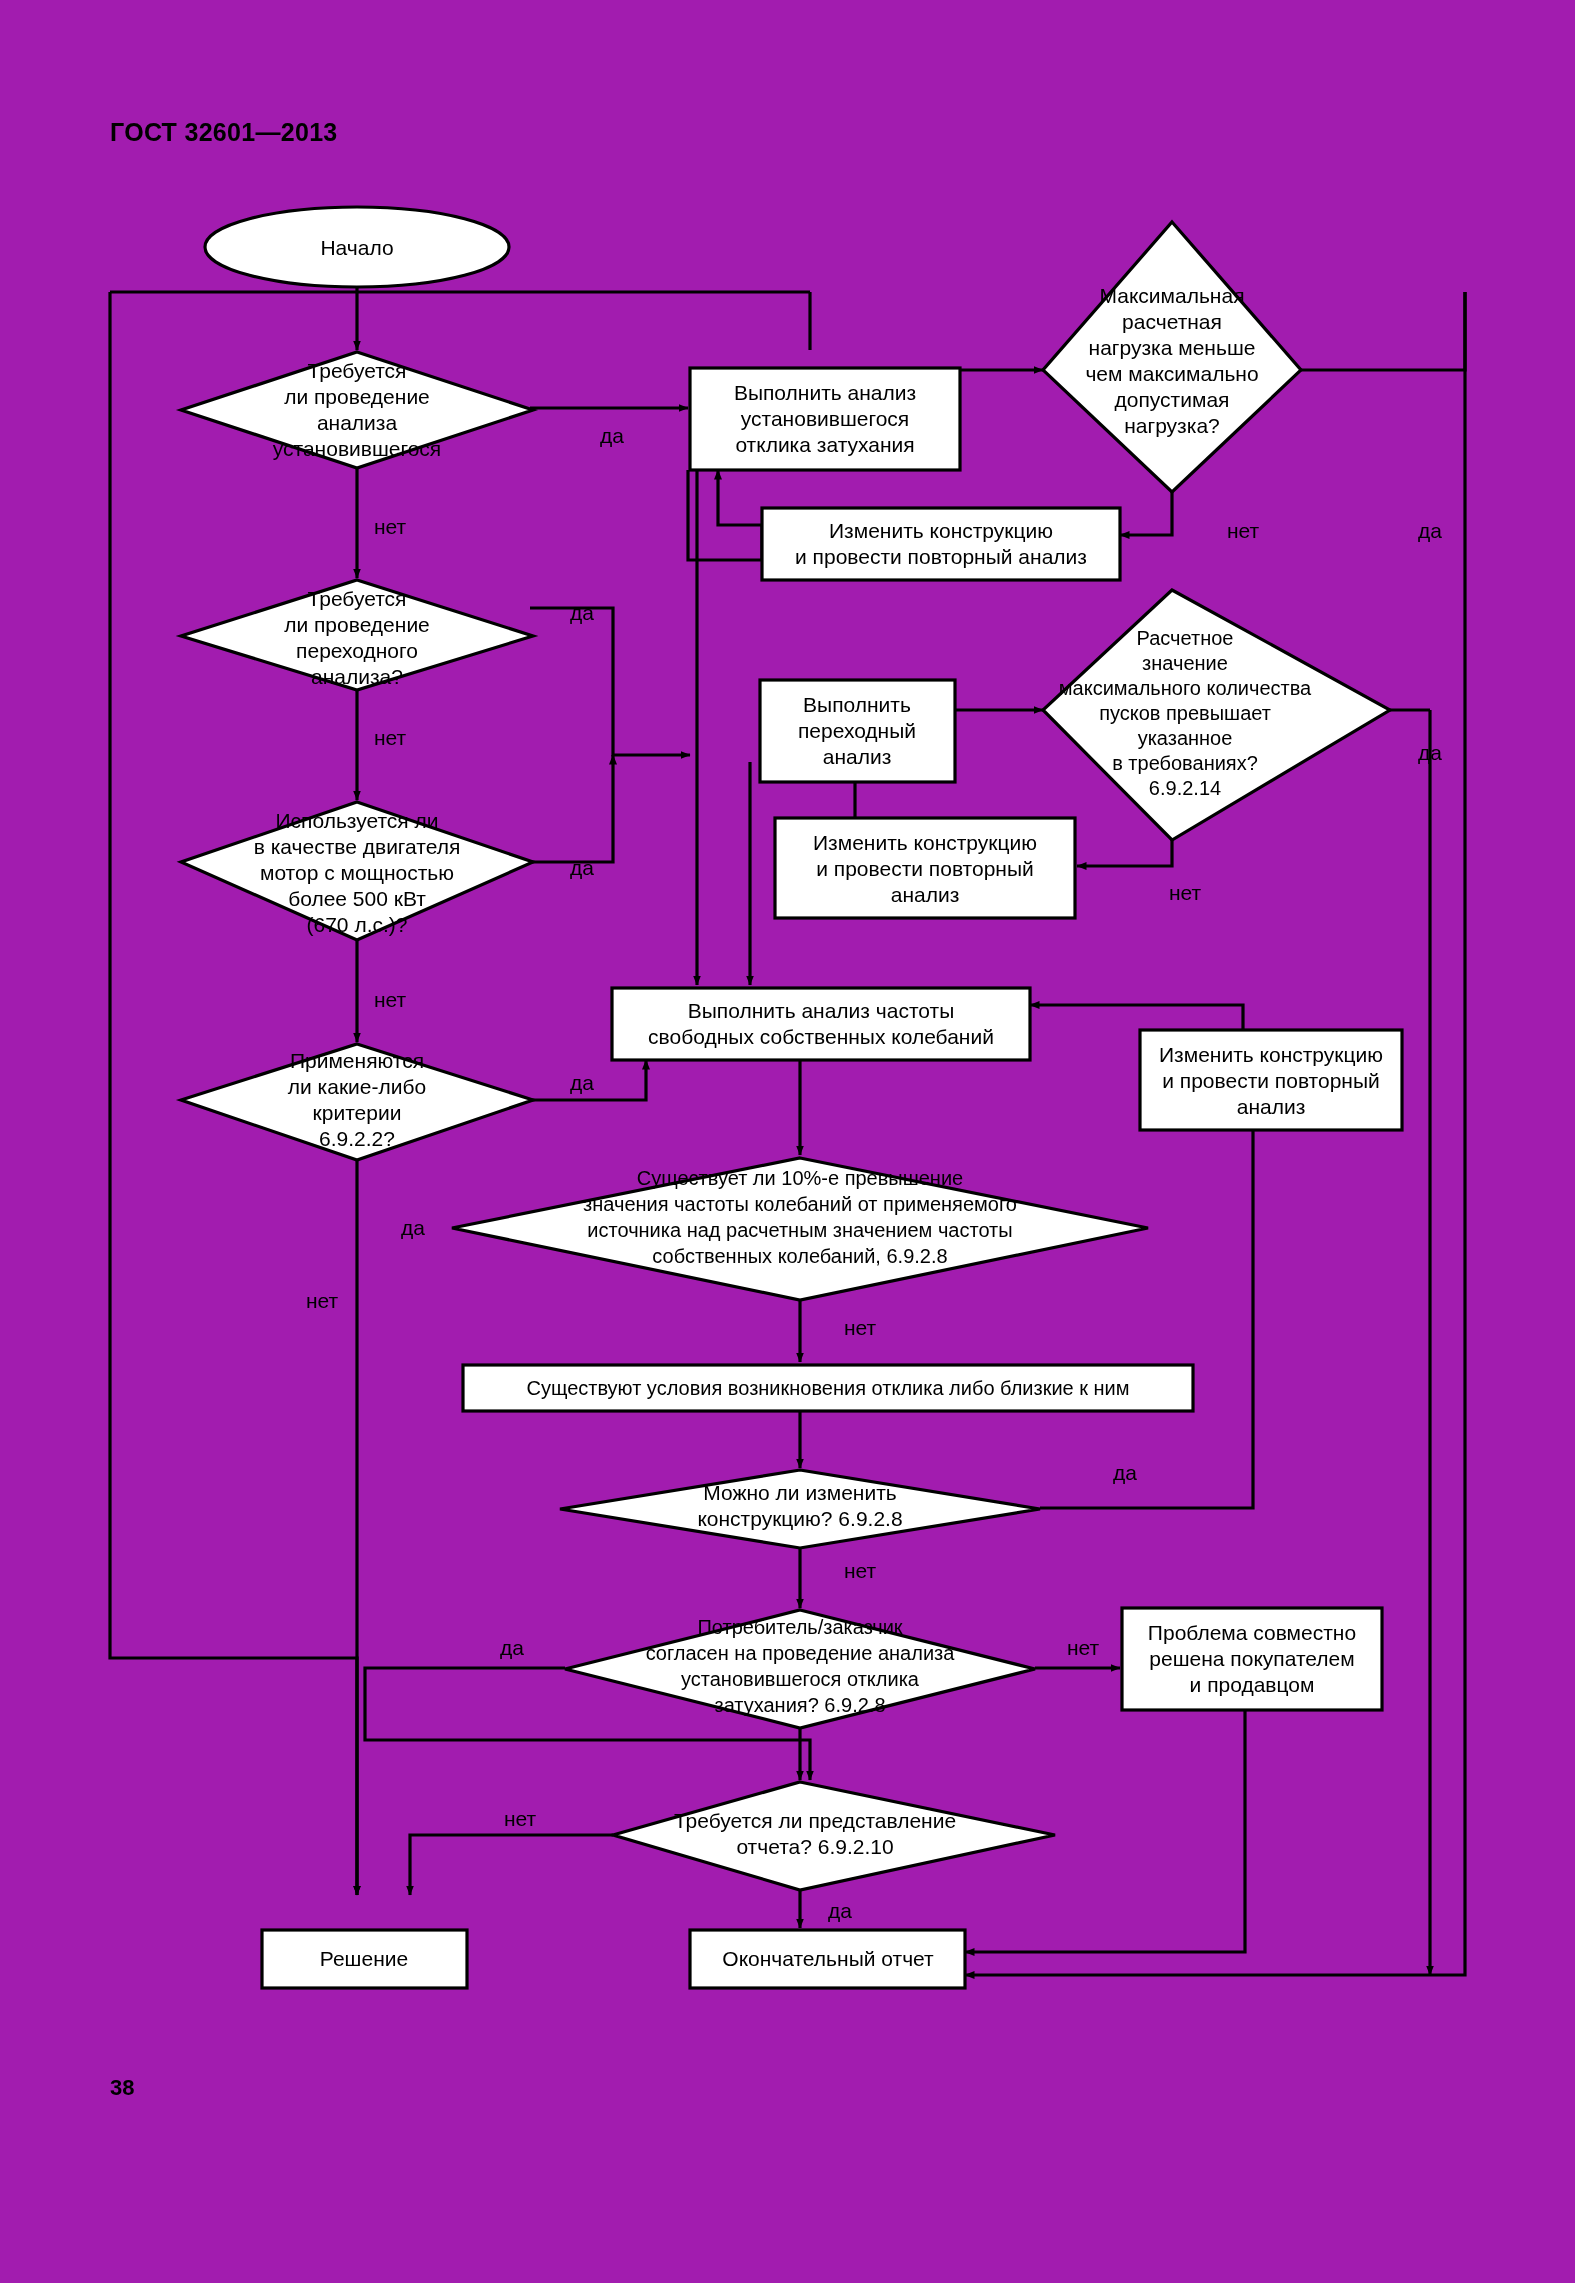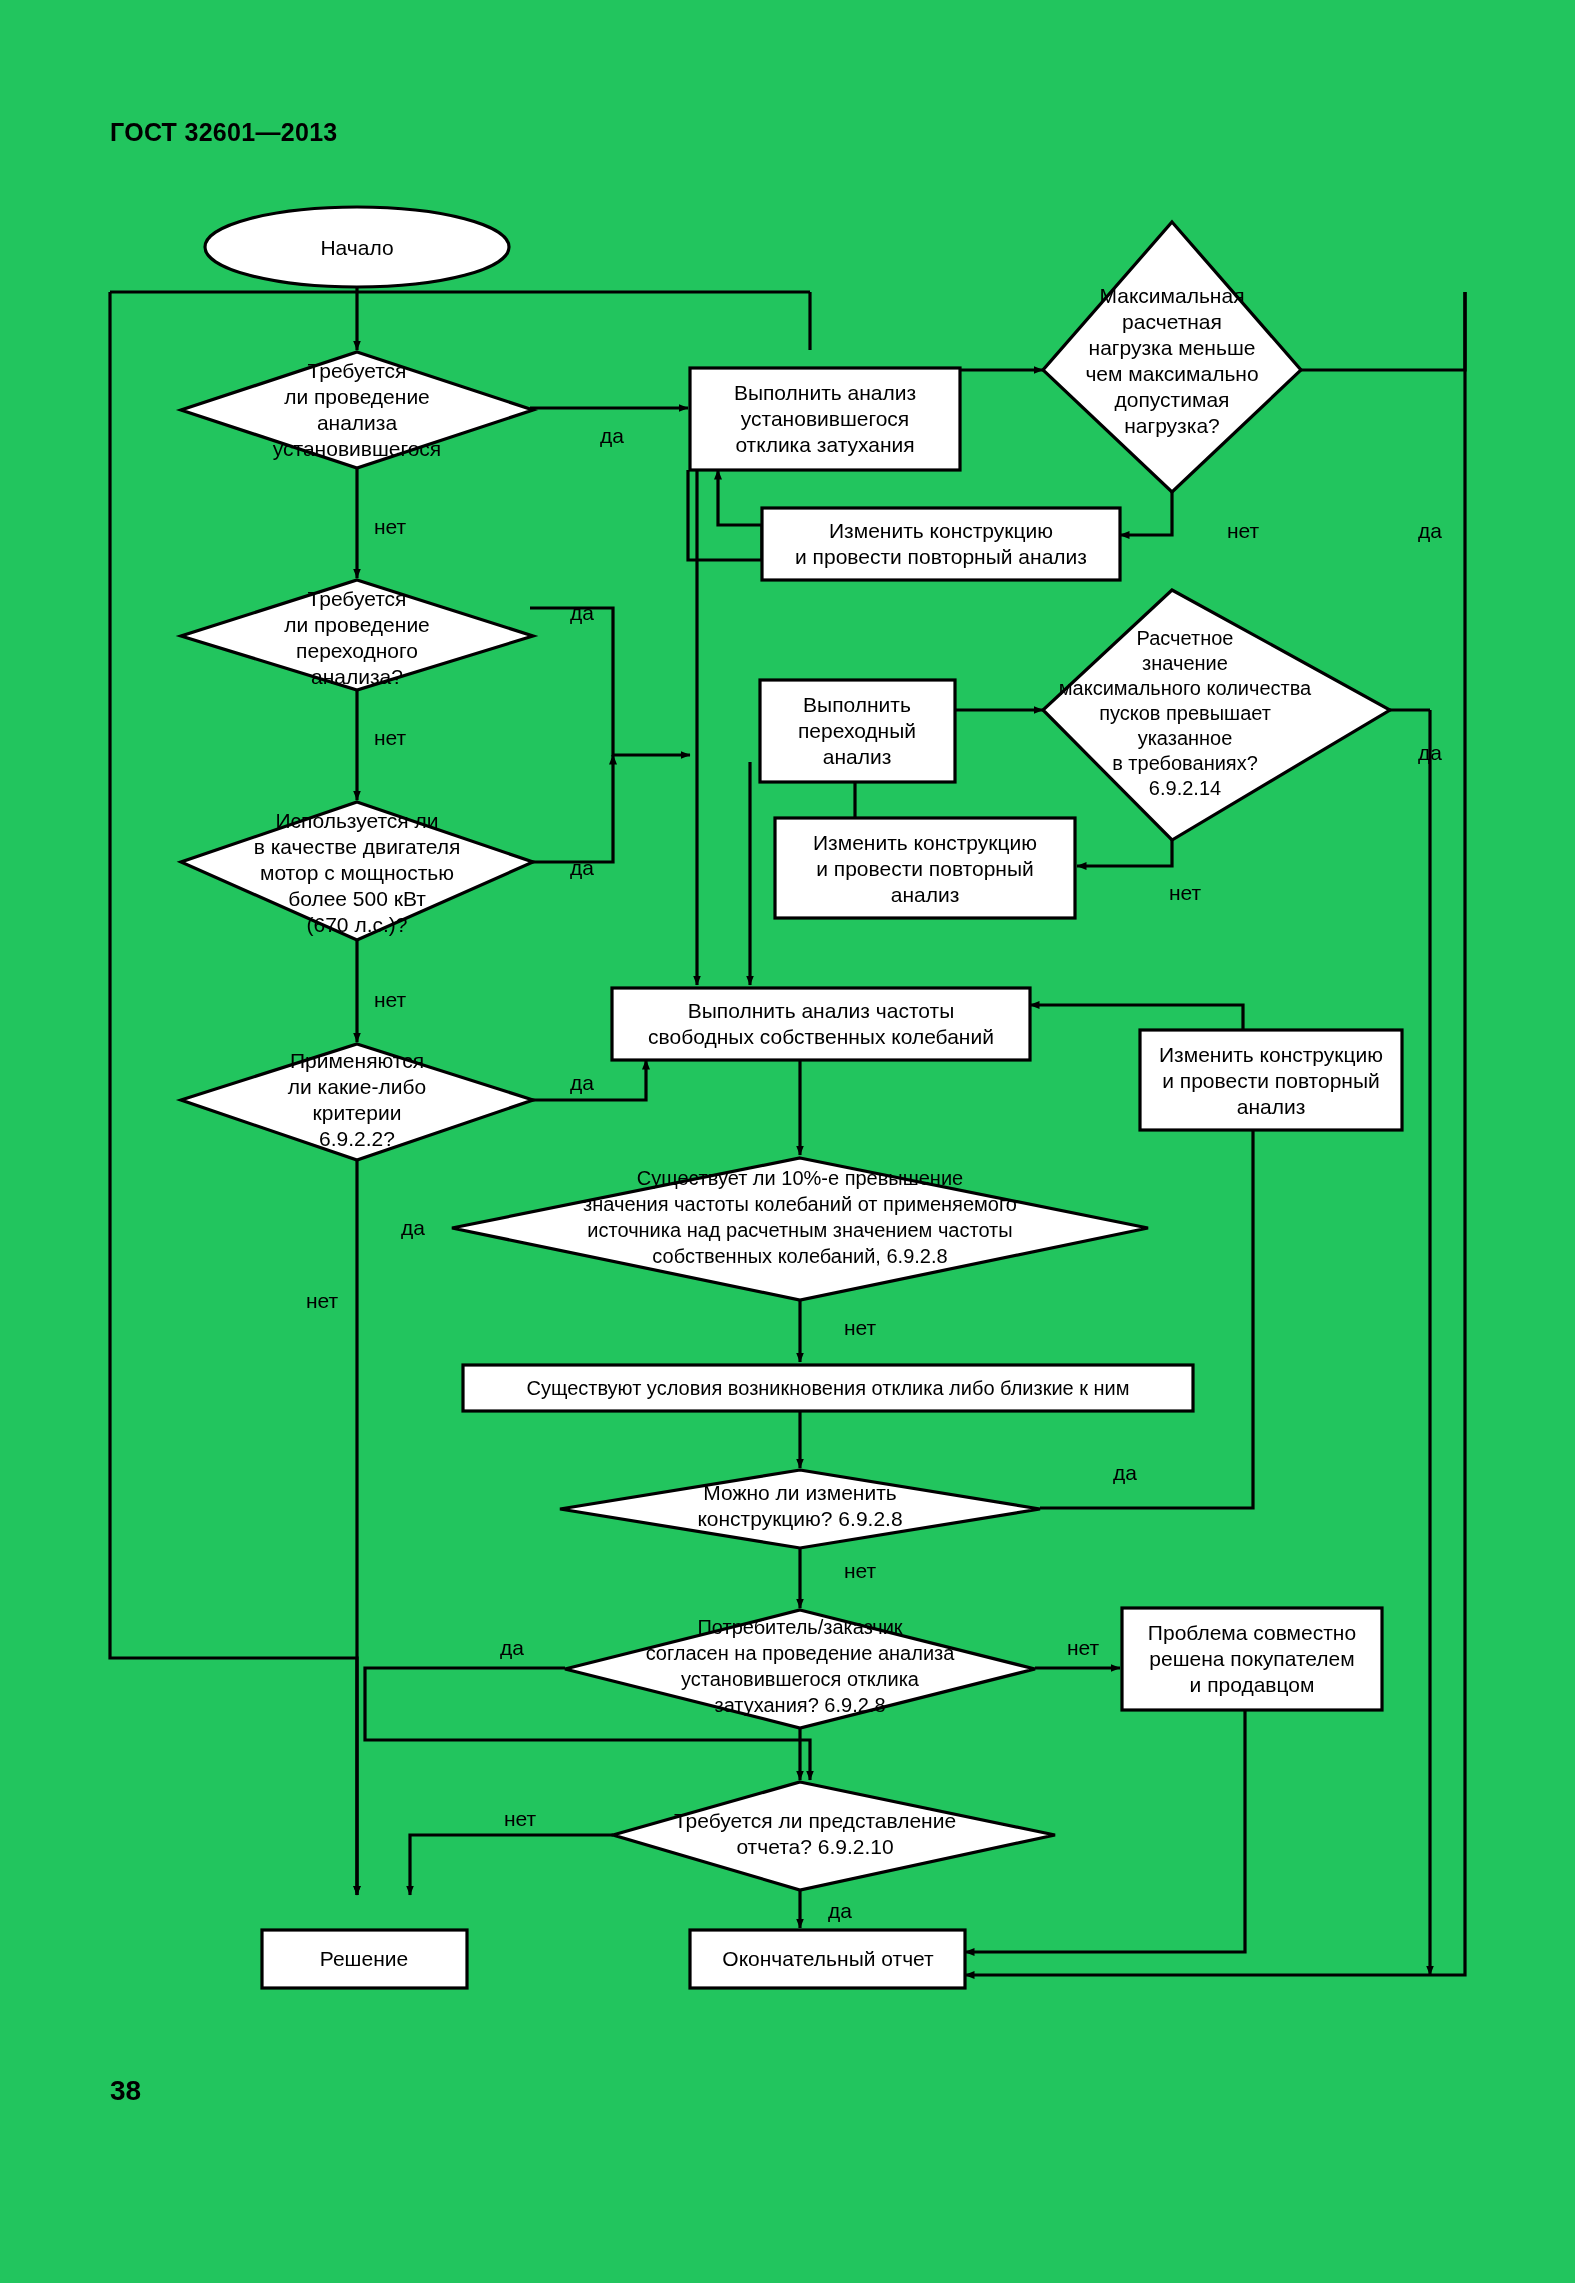--- a/index.html
+++ b/index.html
@@ -11,7 +11,7 @@
     position:relative;
     width:1575px;
     height:2283px;
-    background:#22c55e;
+    background:#a21caf;
     overflow:hidden;
   }
   .hdr{

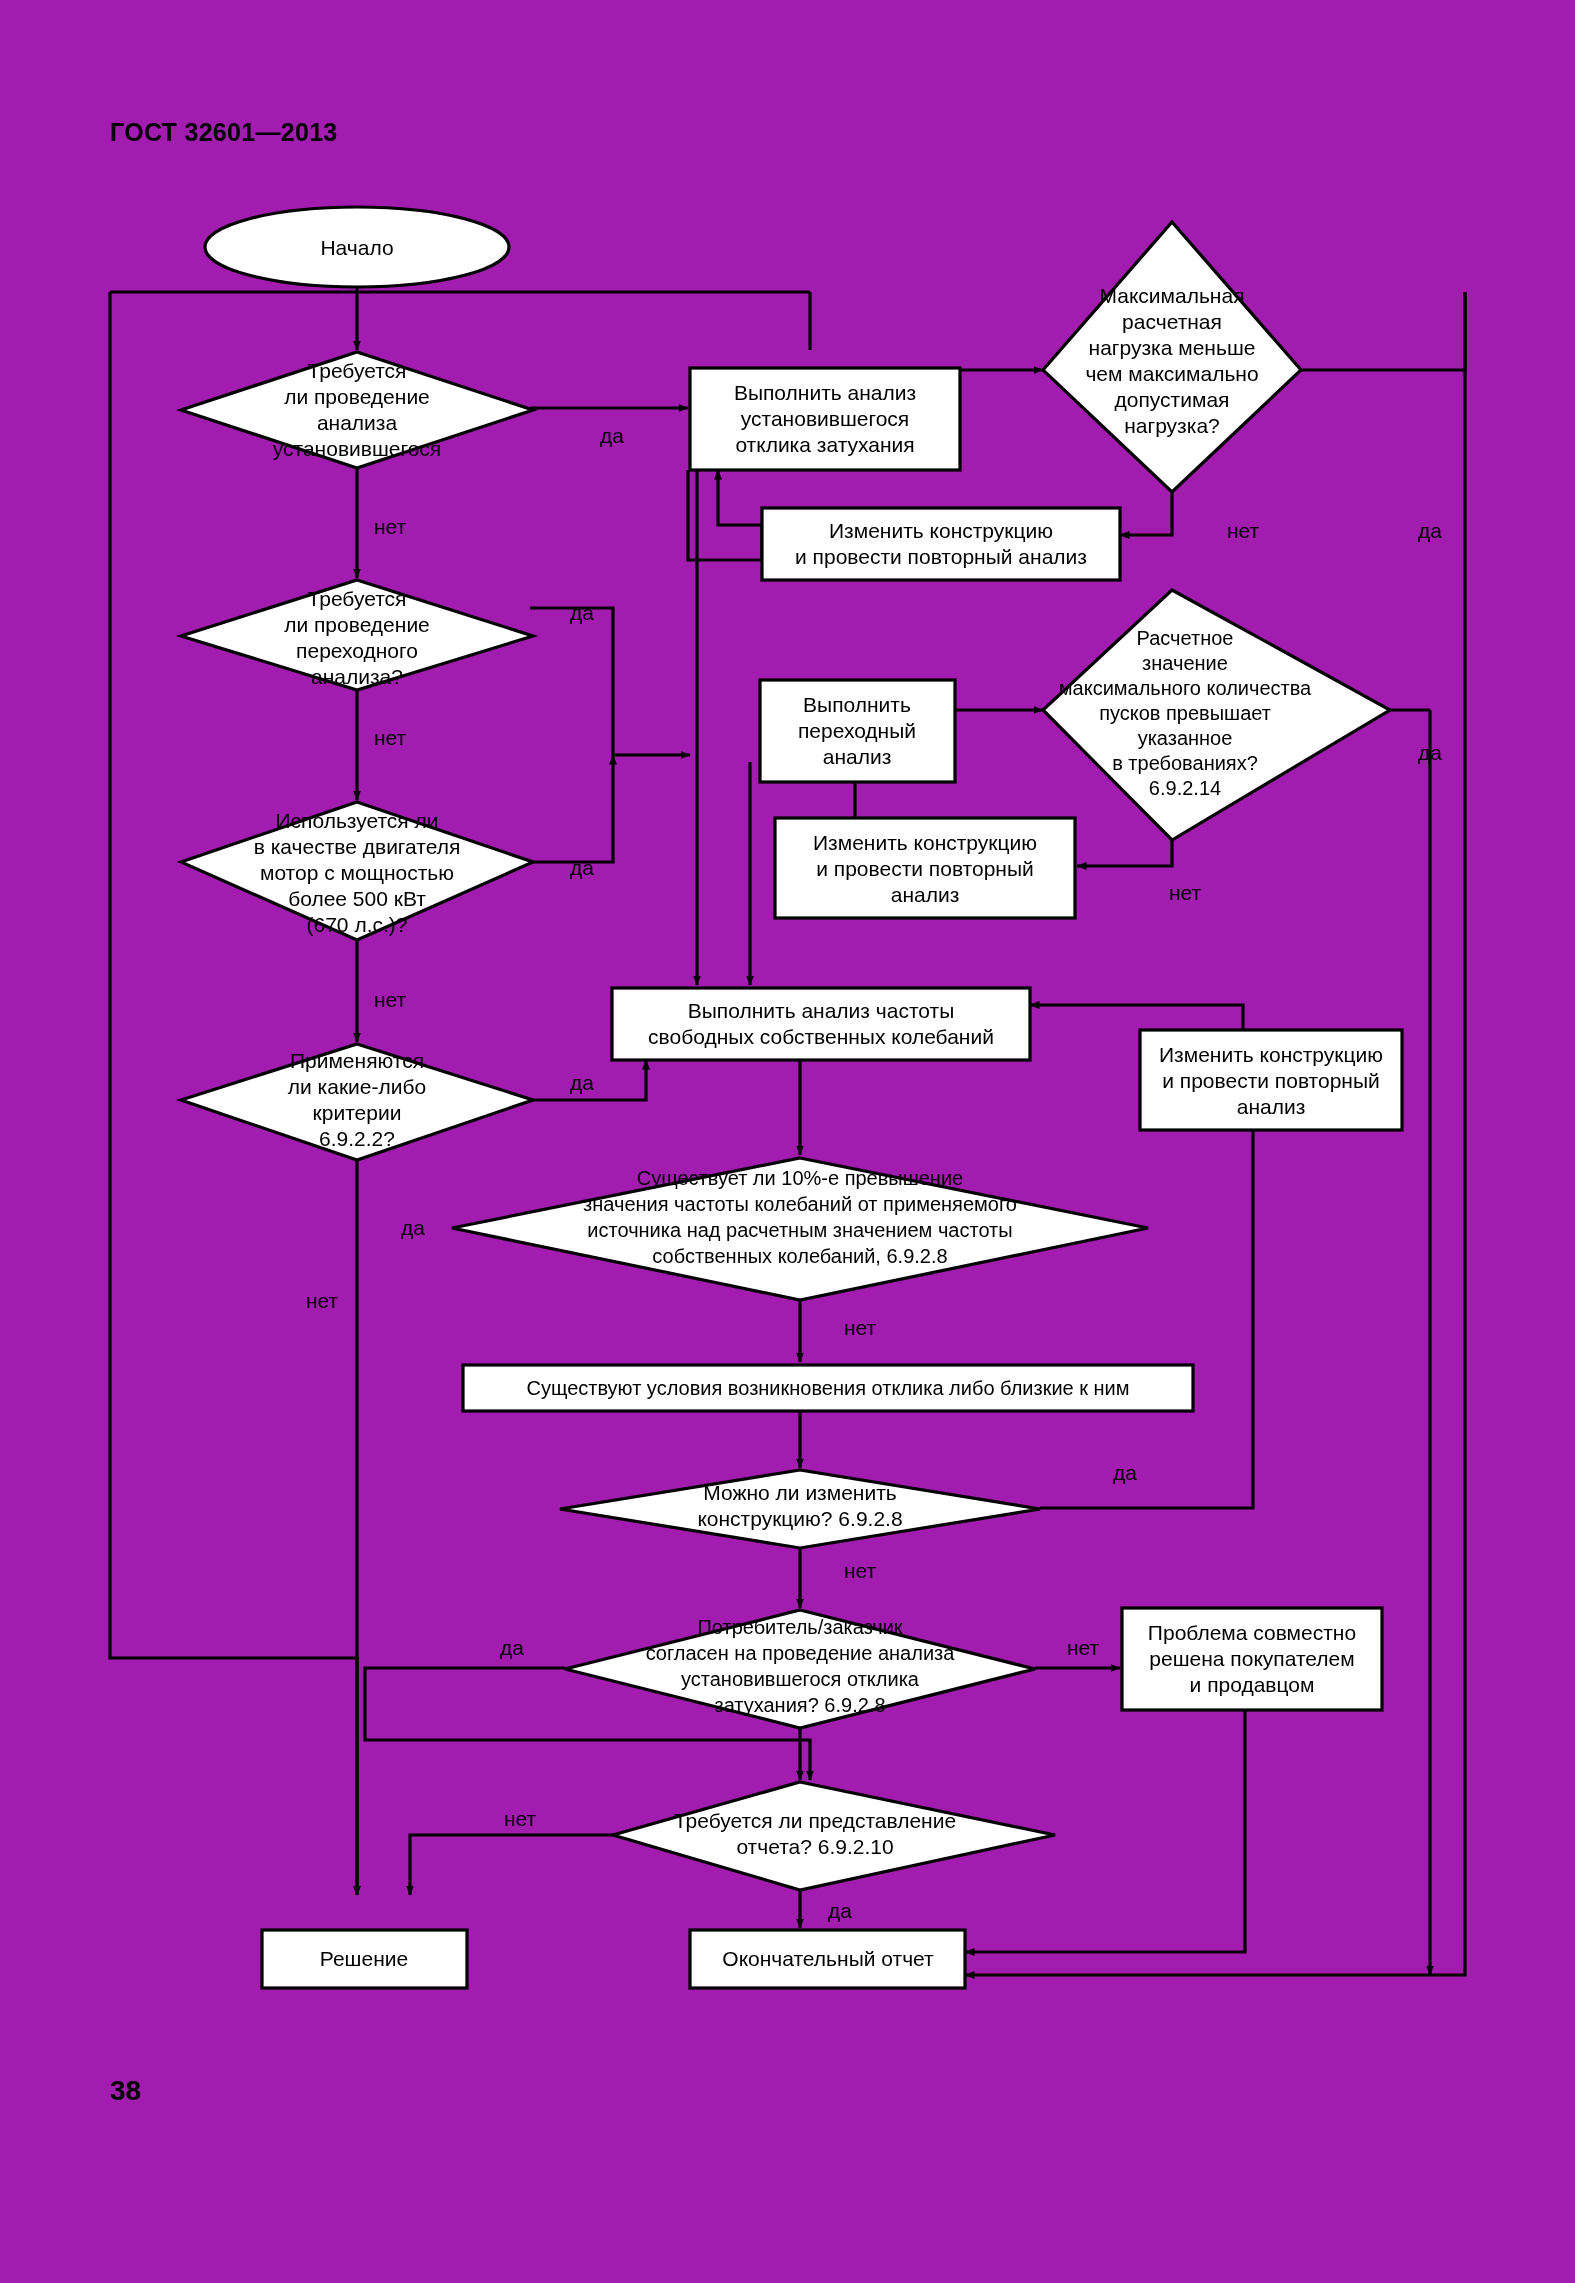--- a/index.html
+++ b/index.html
@@ -25,7 +25,7 @@
   .pgnum{
     position:absolute;
     left:110px; top:2075px;
-    font-size:28px;
+    font-size:22px;
     font-weight:bold;
   }
   .caption{

